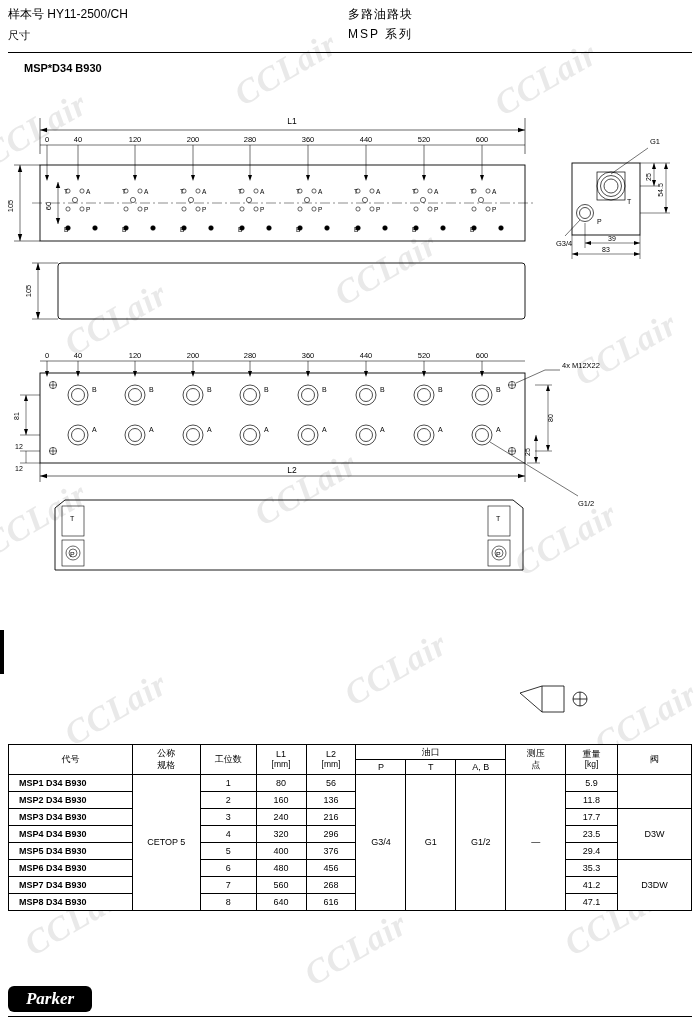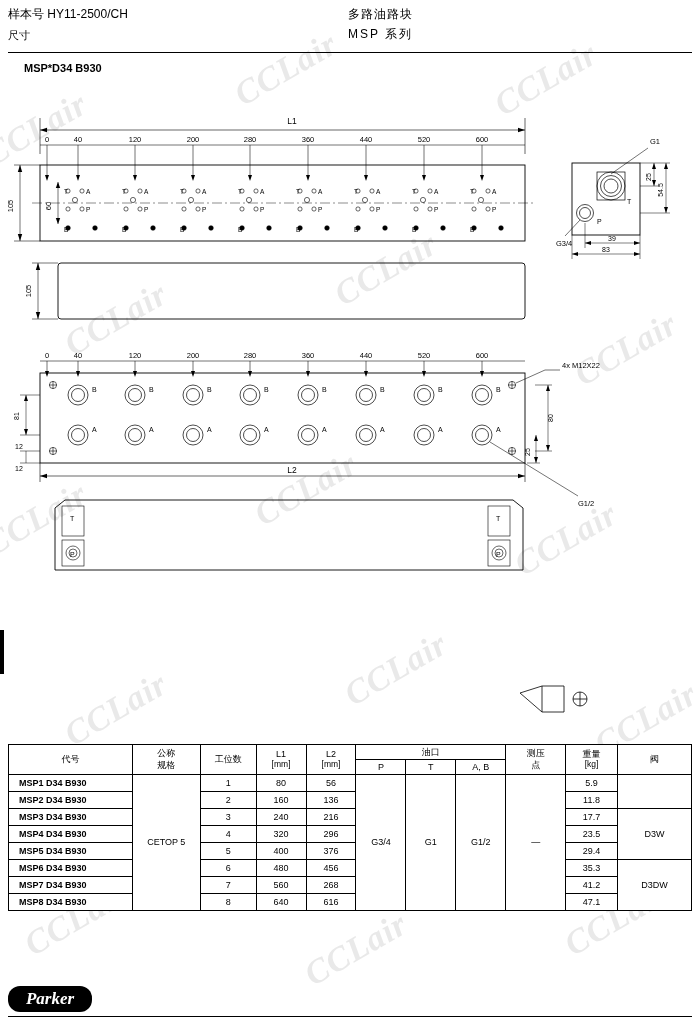--- a/index.html
+++ b/index.html
@@ -96,7 +96,7 @@
     left: 8px; top: 986px;
     width: 84px; height: 26px;
     background: #000;
-    border-radius: 12px;
+    border-radius: 6px;
     z-index: 2;
   }
   .footer-logo-text {

